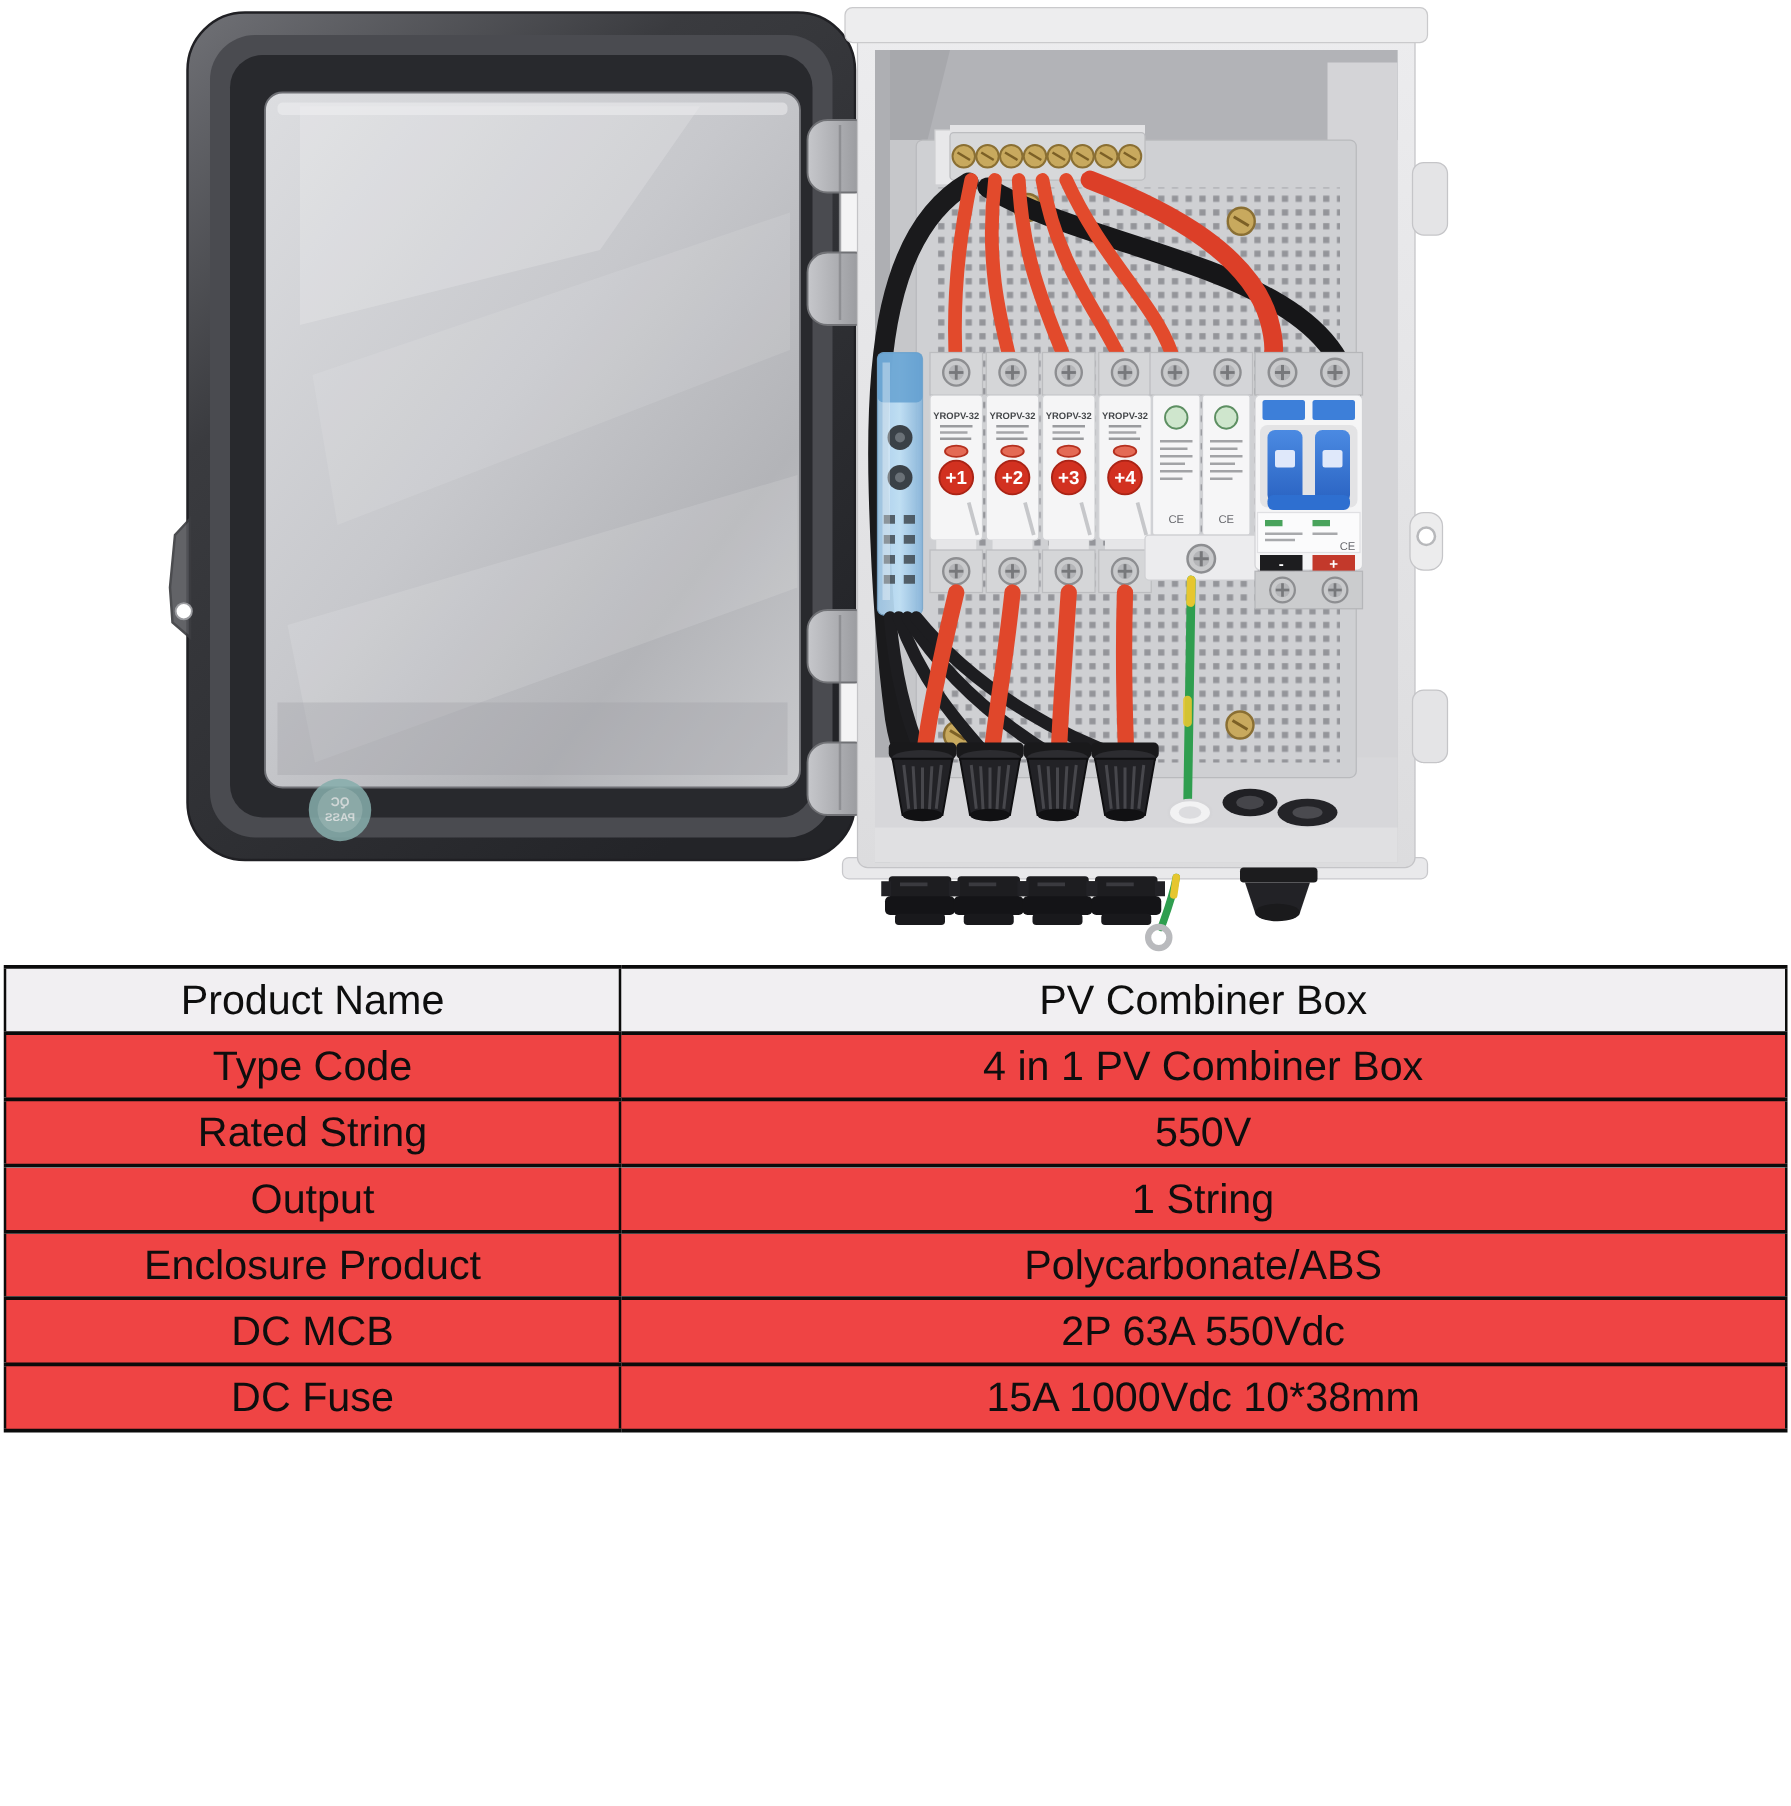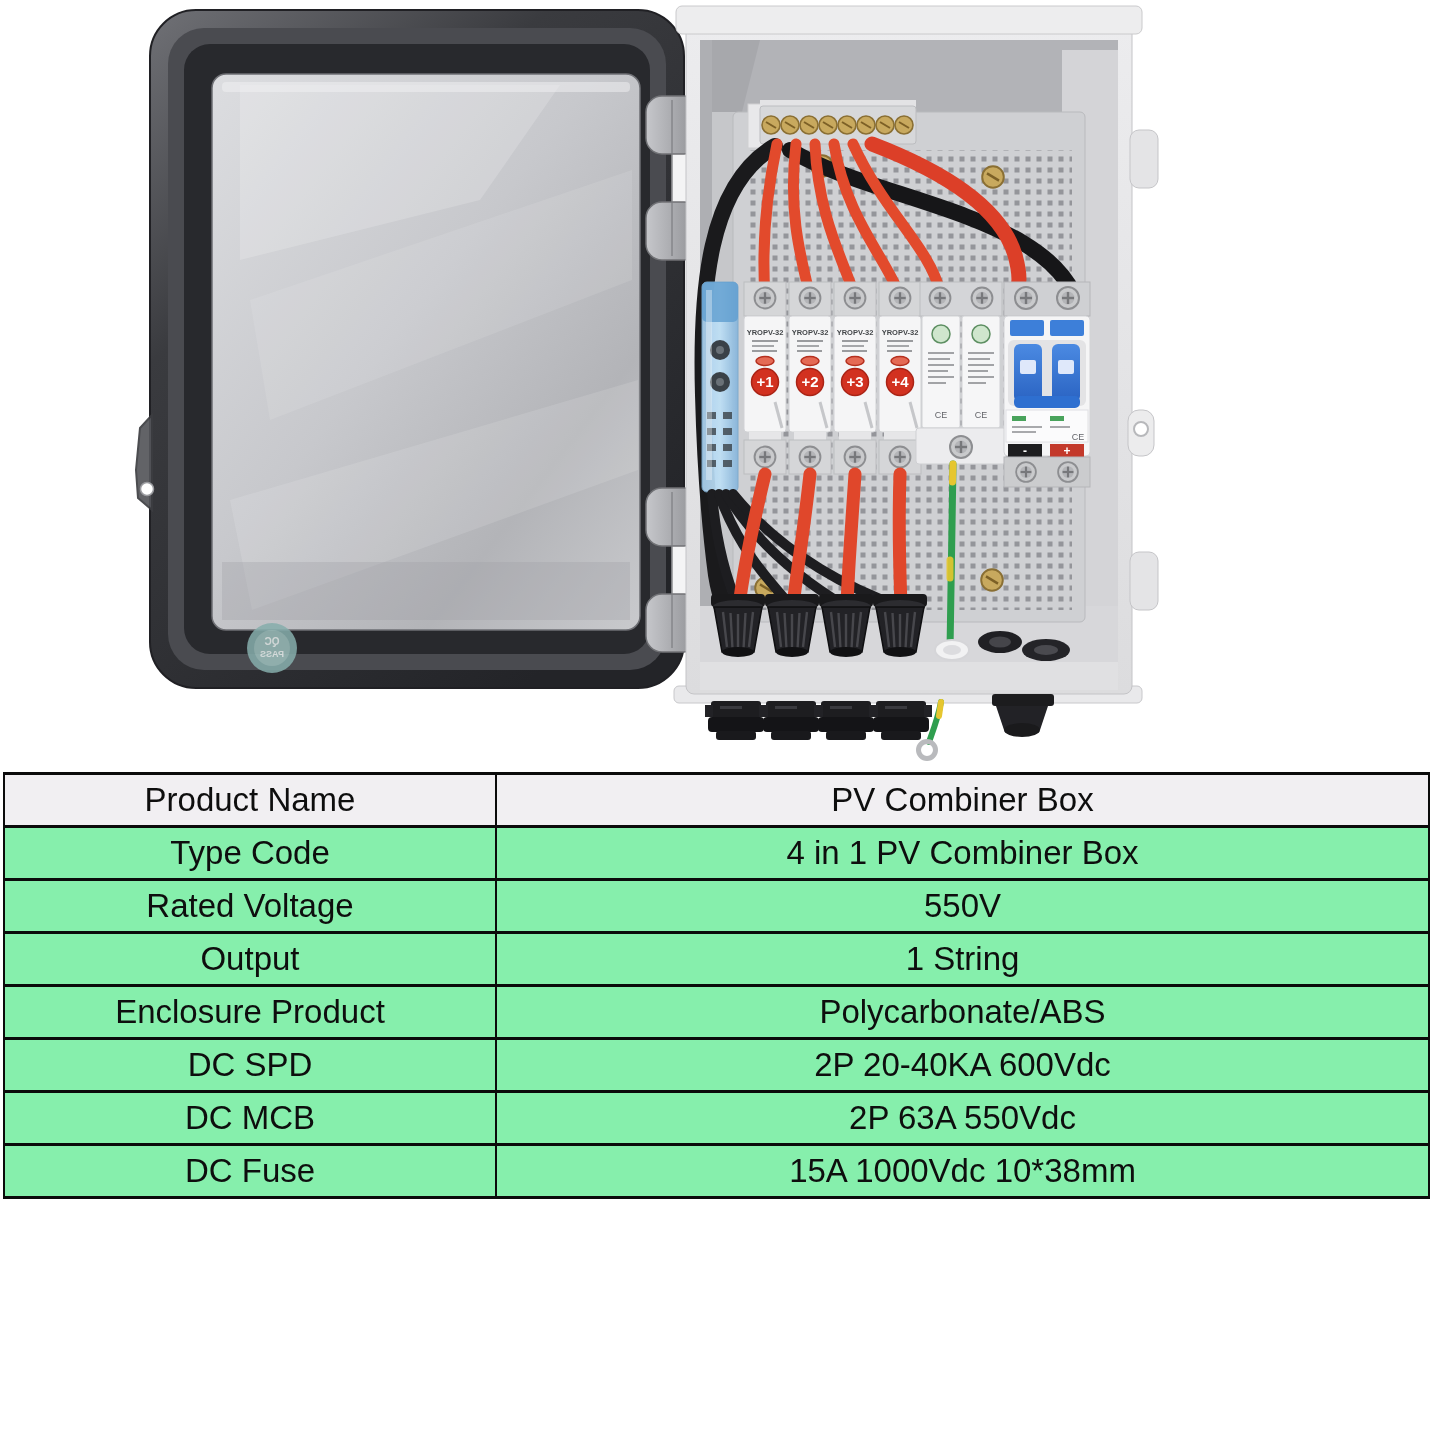--- a/index.html
+++ b/index.html
@@ -16,7 +16,7 @@
   }
   td.label-col{width:490px;}
   tr.row-head td{background:#f1eff2;}
-  tr.row-green td{background:#86efac;}
+  tr.row-green td{background:#ef4444;}
   .svg-text{font-family:"Liberation Sans", sans-serif;}
 </style>
 </head>

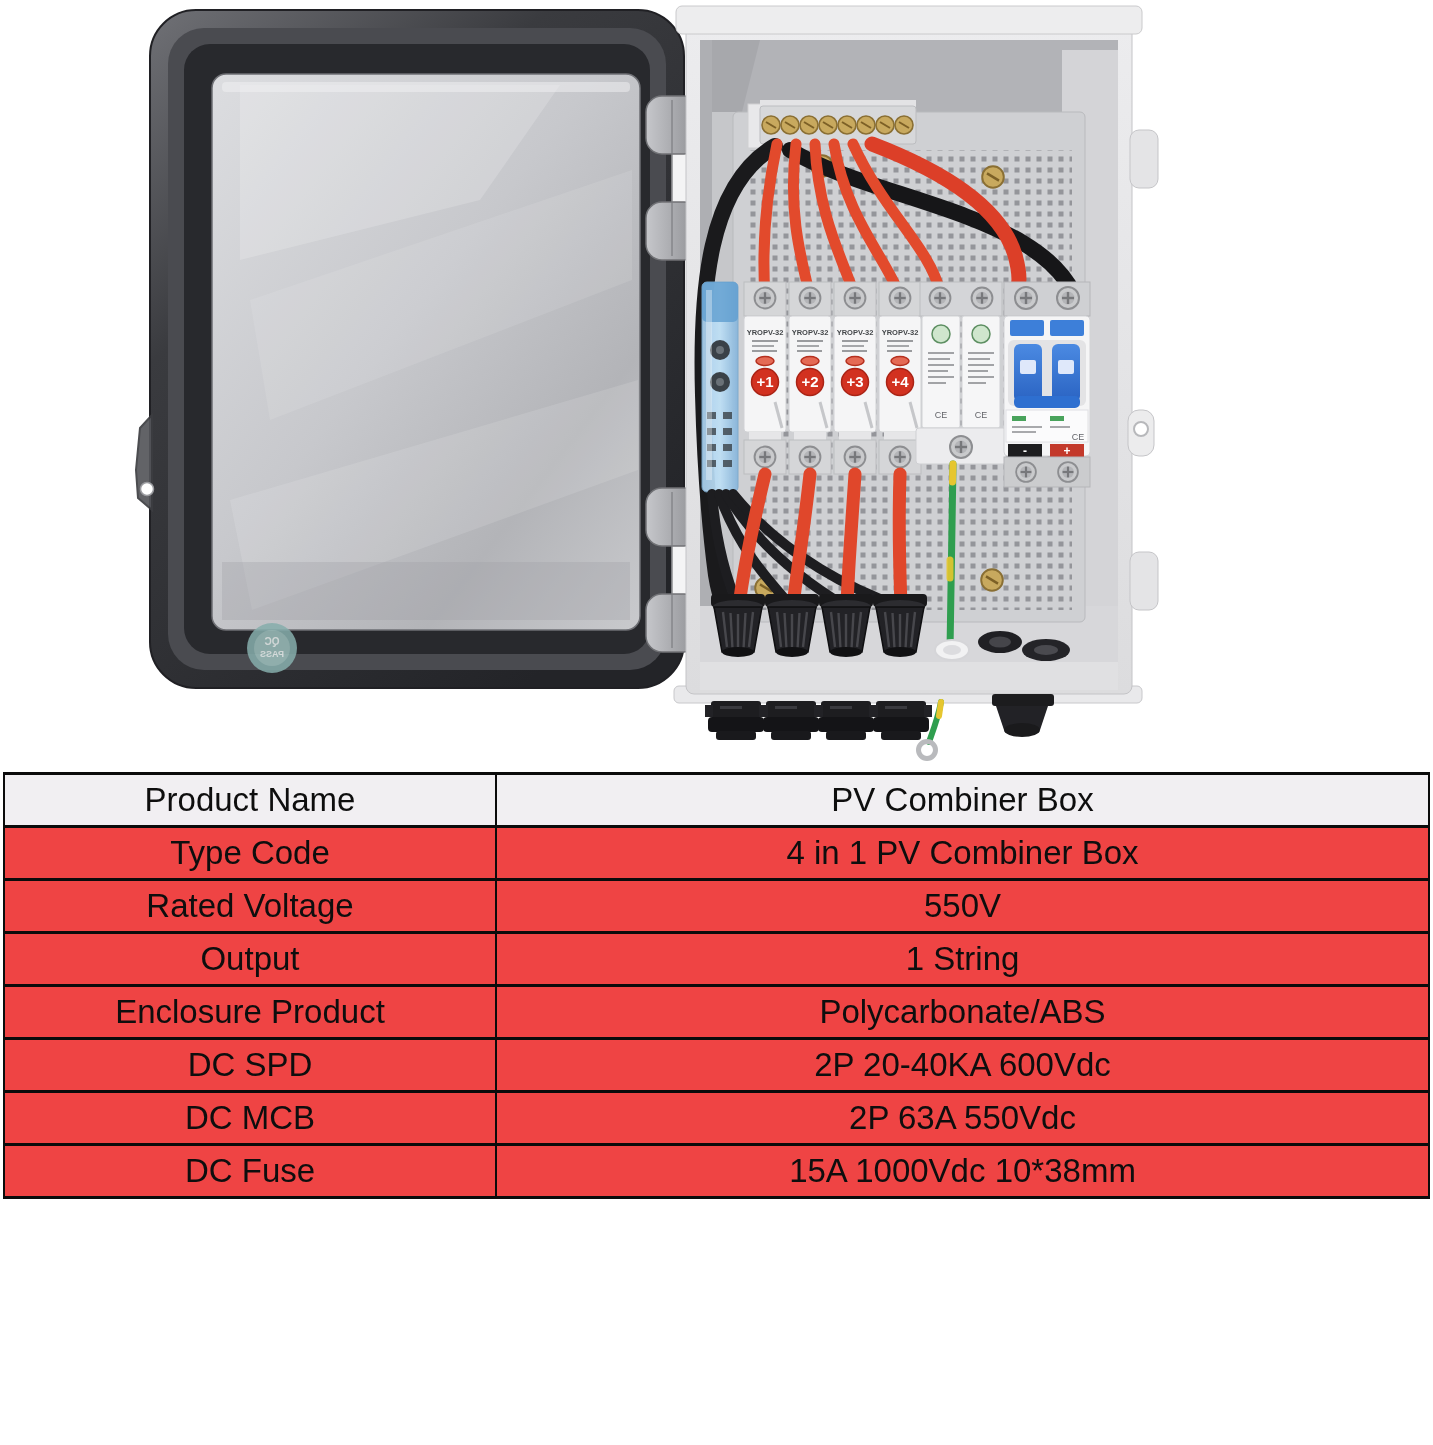--- a/index.html
+++ b/index.html
@@ -356,7 +356,7 @@
         <td>4 in 1 PV Combiner Box</td>
       </tr>
       <tr class="row-green">
-        <td class="label-col">Rated Voltage</td>
+        <td class="label-col">Rated String</td>
         <td>550V</td>
       </tr>
       <tr class="row-green">

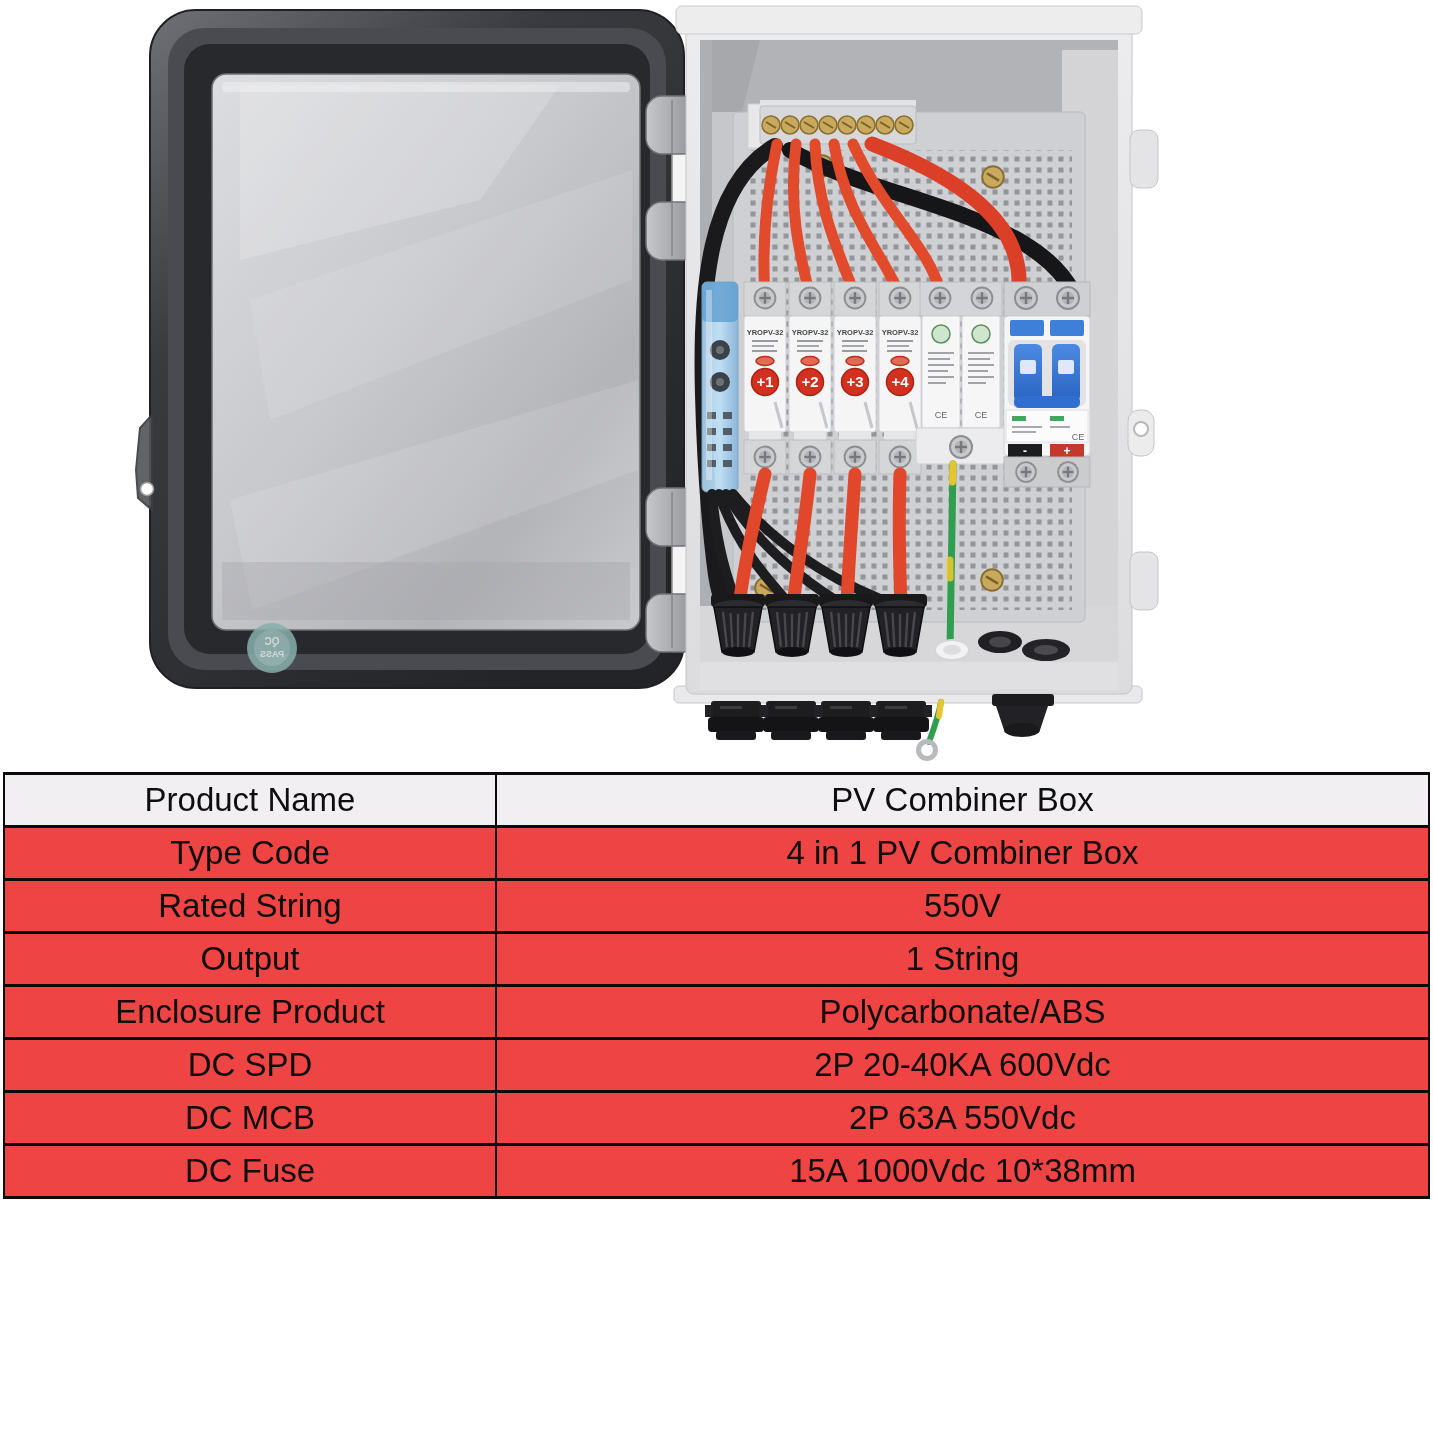--- a/index.html
+++ b/index.html
@@ -368,10 +368,6 @@
         <td>Polycarbonate/ABS</td>
       </tr>
       <tr class="row-green">
-        <td class="label-col">DC SPD</td>
-        <td>2P 20-40KA 600Vdc</td>
-      </tr>
-      <tr class="row-green">
         <td class="label-col">DC MCB</td>
         <td>2P 63A 550Vdc</td>
       </tr>

